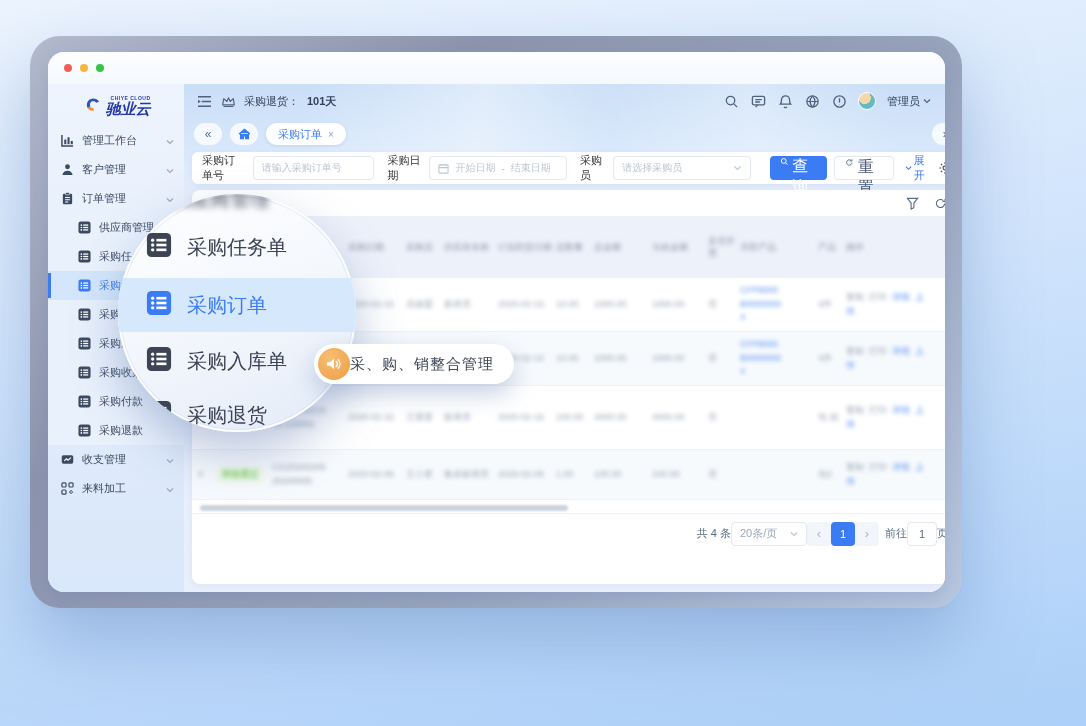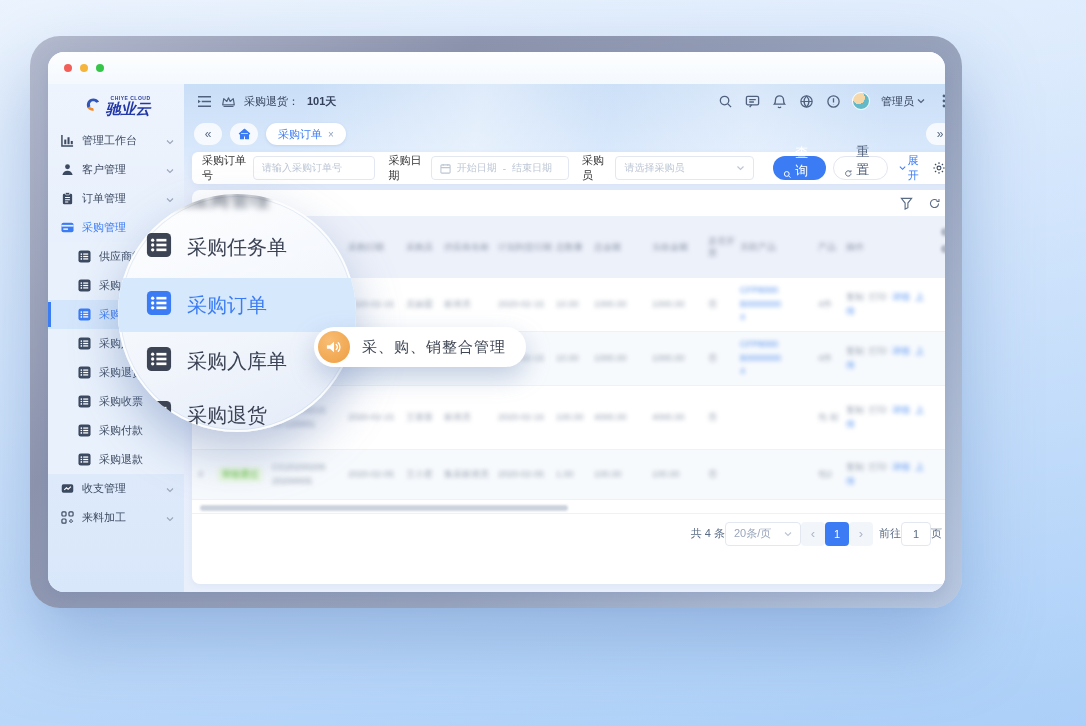--- a/index.html
+++ b/index.html
@@ -50,7 +50,7 @@
 
   .filtercard { margin:2px 8px 0; background:#fff; border-radius:6px; height:32px; display:flex; align-items:center; padding:16px 10px; gap:7px; font-size:11px; color:#333; position:relative; z-index:2; box-shadow:0 2px 6px rgba(140,165,205,.15); }
   .fbox { height:24px; border:1px solid #e2e7f0; border-radius:4px; display:flex; align-items:center; padding:0 8px; gap:6px; color:#bcc6d4; font-size:10px; background:#fff; }
-  .btn { height:24px; border-radius:12px; display:flex; align-items:flex-end; gap:4px; padding:0 10px; font-size:13px; cursor:pointer; }
+  .btn { height:24px; border-radius:4px; display:flex; align-items:flex-start; gap:4px; padding:0 10px; font-size:16px; cursor:pointer; }
   .btn.primary { background:#3b7cf5; color:#fff; }
   .btn.ghost { border:1px solid #e2e7f0; color:#4a5b78; background:#fff; }
   .linkblue { color:#3b7cf5; display:flex; align-items:center; gap:2px; cursor:pointer; }

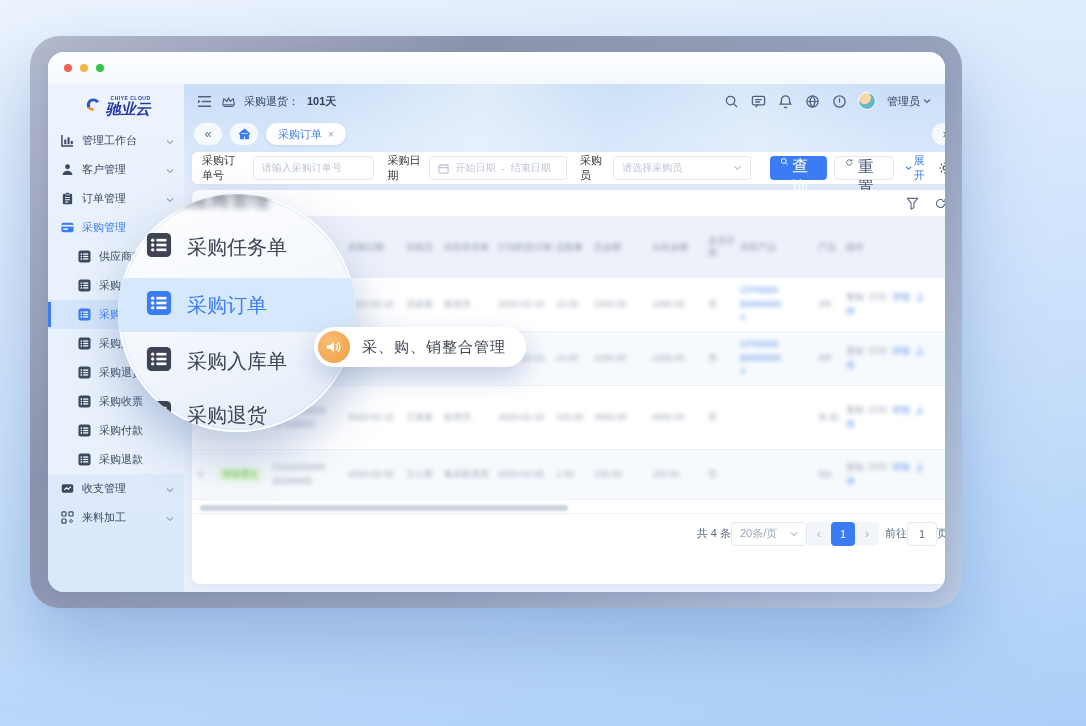--- a/index.html
+++ b/index.html
@@ -153,16 +153,6 @@
               <span class="chev"><svg width="8" height="6" viewBox="0 0 8 6">
                   <path d="M1 1.5l3 3 3-3" stroke="#9aa7bb" stroke-width="1.1" fill="none"></path>
                 </svg></span>
-            </div>
-            <div class="side-item group-active">
-              <span class="ic">
-                <svg width="13" height="13" viewBox="0 0 14 14">
-                  <rect x="0.5" y="2" width="13" height="10" rx="2" fill="#3b7cf5"></rect>
-                  <rect x="0.5" y="4.2" width="13" height="1.8" fill="#fff" opacity=".9"></rect>
-                  <rect x="2.5" y="8" width="5" height="1.5" fill="#fff"></rect>
-                </svg>
-              </span>
-              <span class="lbl">采购管理</span>
             </div>
             <div class="side-item sub">
               <span class="ic">

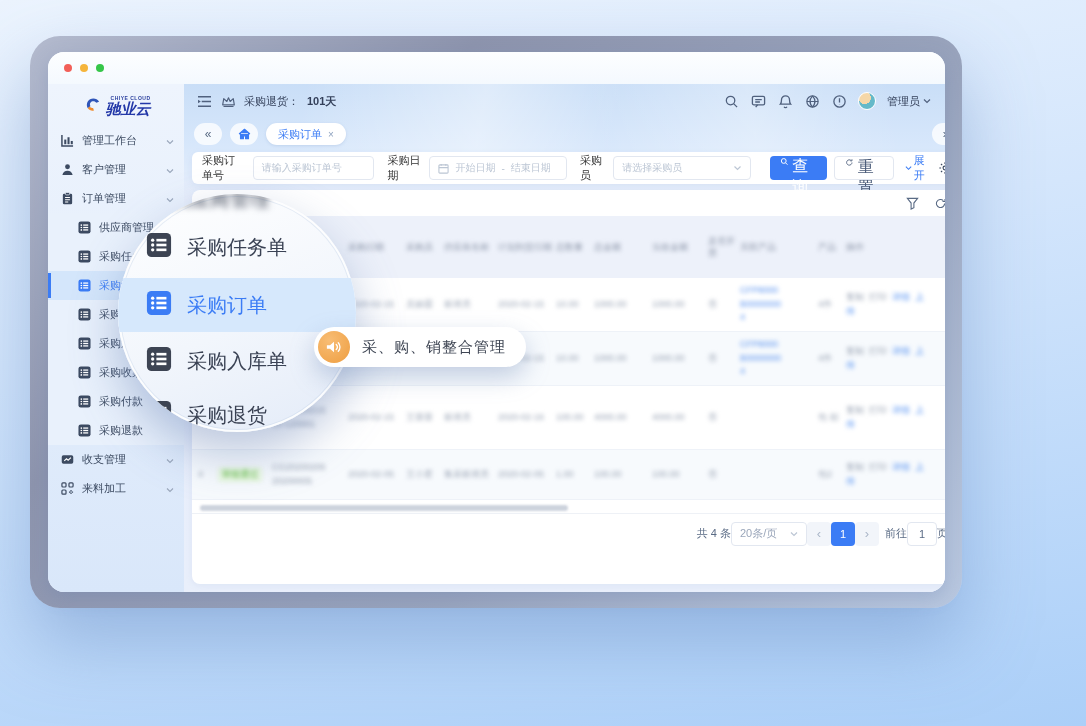--- a/index.html
+++ b/index.html
@@ -84,8 +84,8 @@
   .mag-item.sel { color:#3b7cf5; }
   .mag-band { position:absolute; left:-10px; right:-10px; top:84px; height:54px; background:#d6e8fc; }
   .mag-top { position:absolute; left:52px; top:-8px; font-size:20px; color:#3a4254; filter:blur(3px); }
-  .voicepill { position:absolute; left:314px; top:327px; height:40px; border-radius:21px; background:#fff; z-index:60;
-    display:flex; align-items:center; gap:12px; padding:4px 20px 4px 4px; box-shadow:0 10px 24px rgba(115,140,185,.4); }
+  .voicepill { position:absolute; left:314px; top:344px; height:40px; border-radius:21px; background:#fff; z-index:60;
+    display:flex; align-items:center; padding:4px 20px 4px 4px; box-shadow:0 10px 24px rgba(115,140,185,.4); }
   .vp-circle { width:32px; height:32px; border-radius:50%; background:radial-gradient(circle at 35% 30%,#f8bd74,#ee9e41); display:flex; align-items:center; justify-content:center; }
   .vp-text { font-size:15px; color:#3f4654; letter-spacing:1px; }
 </style>

